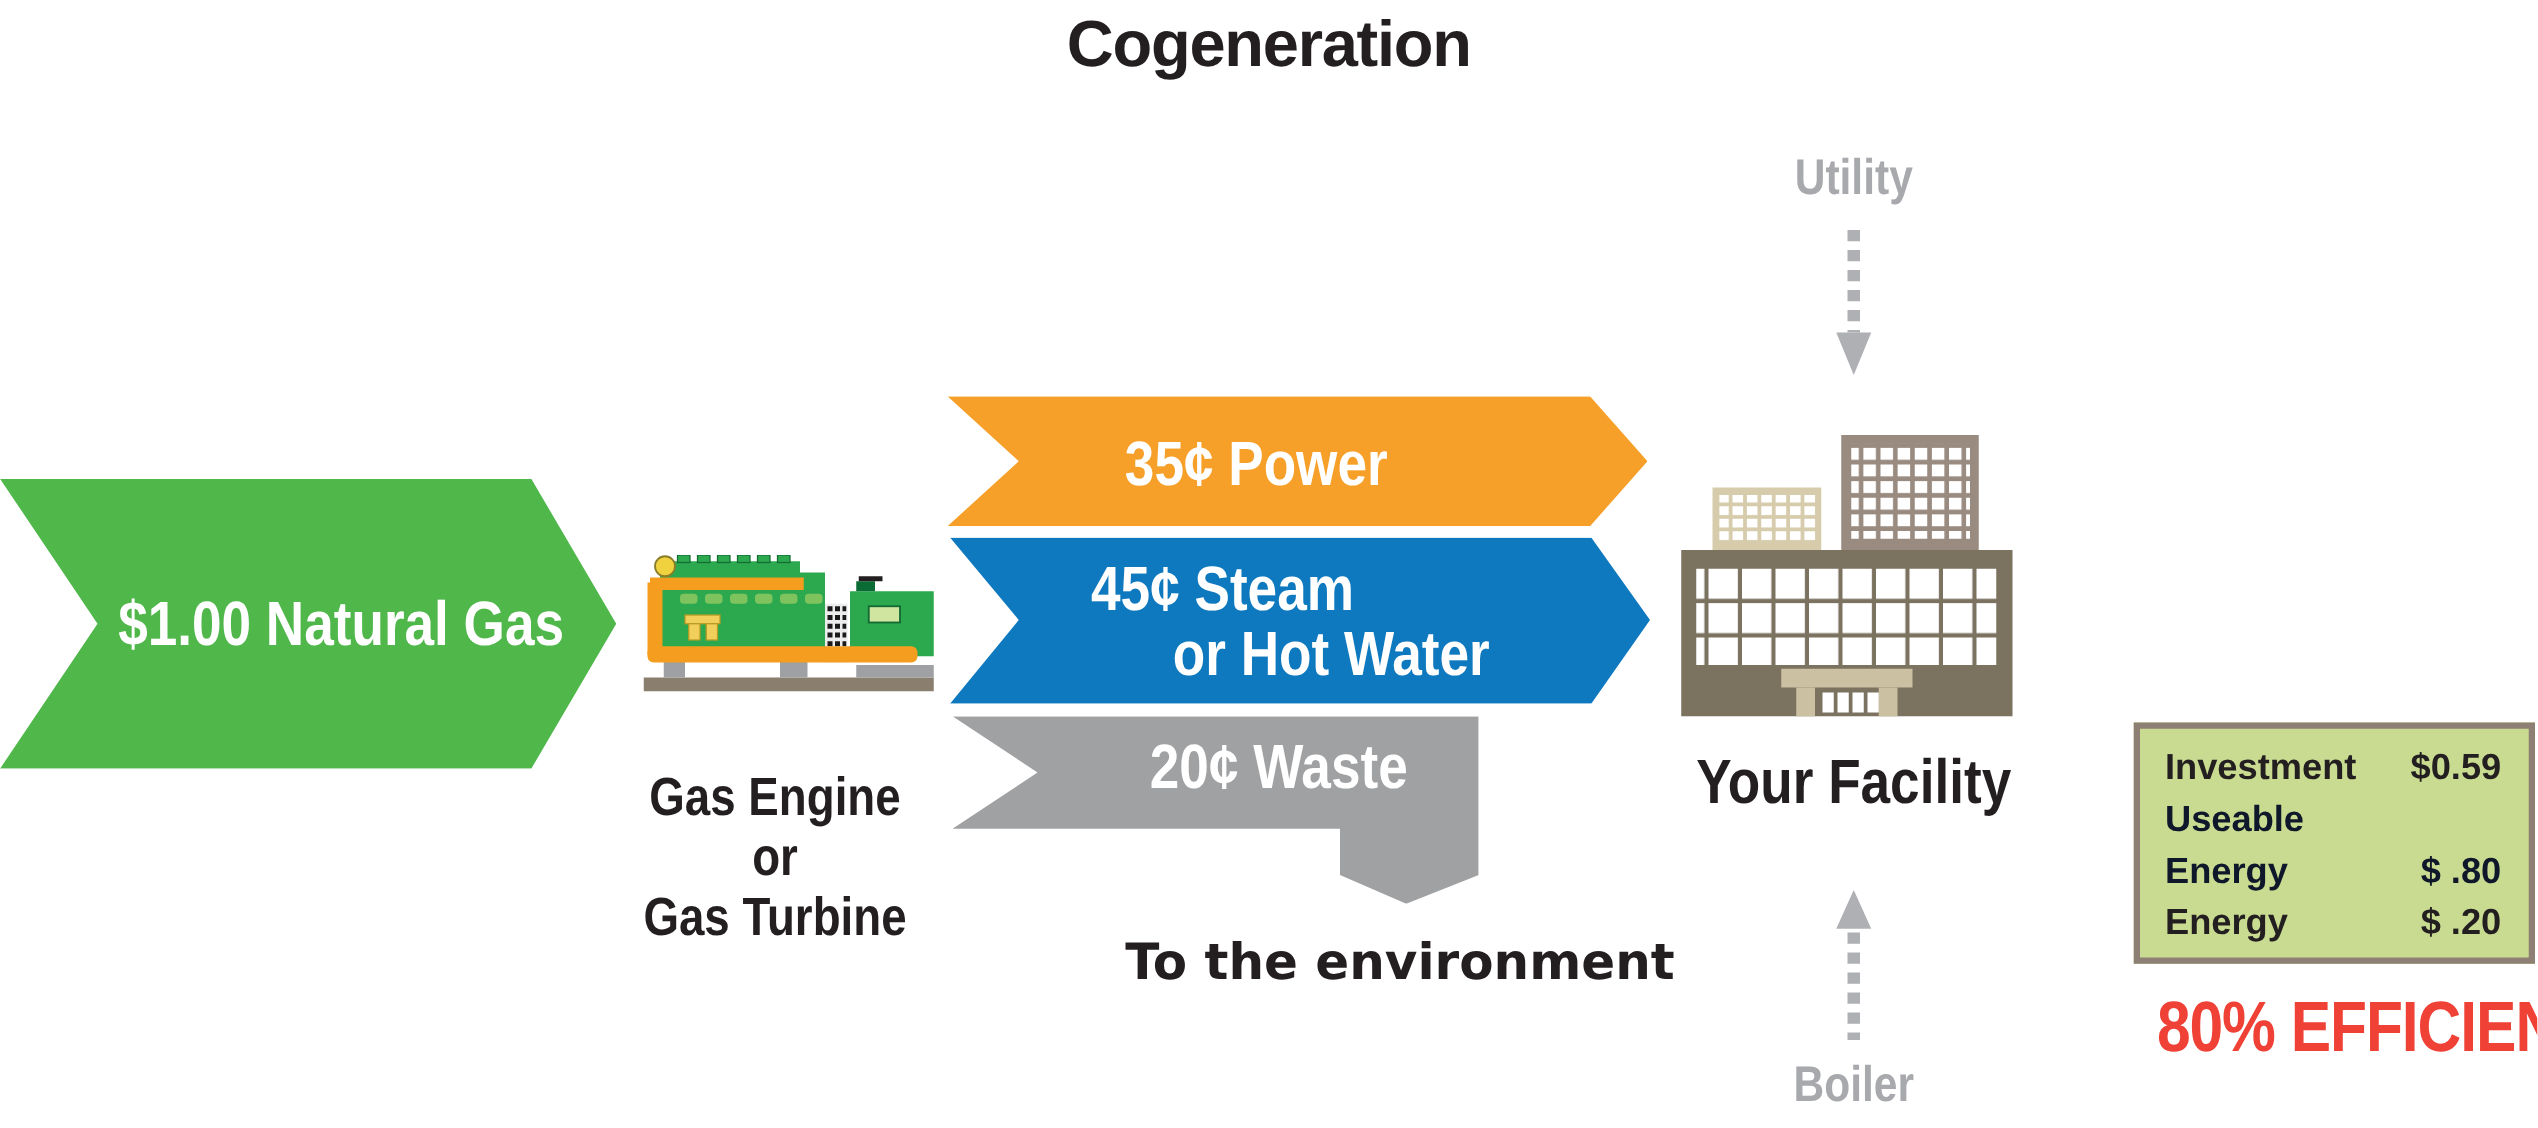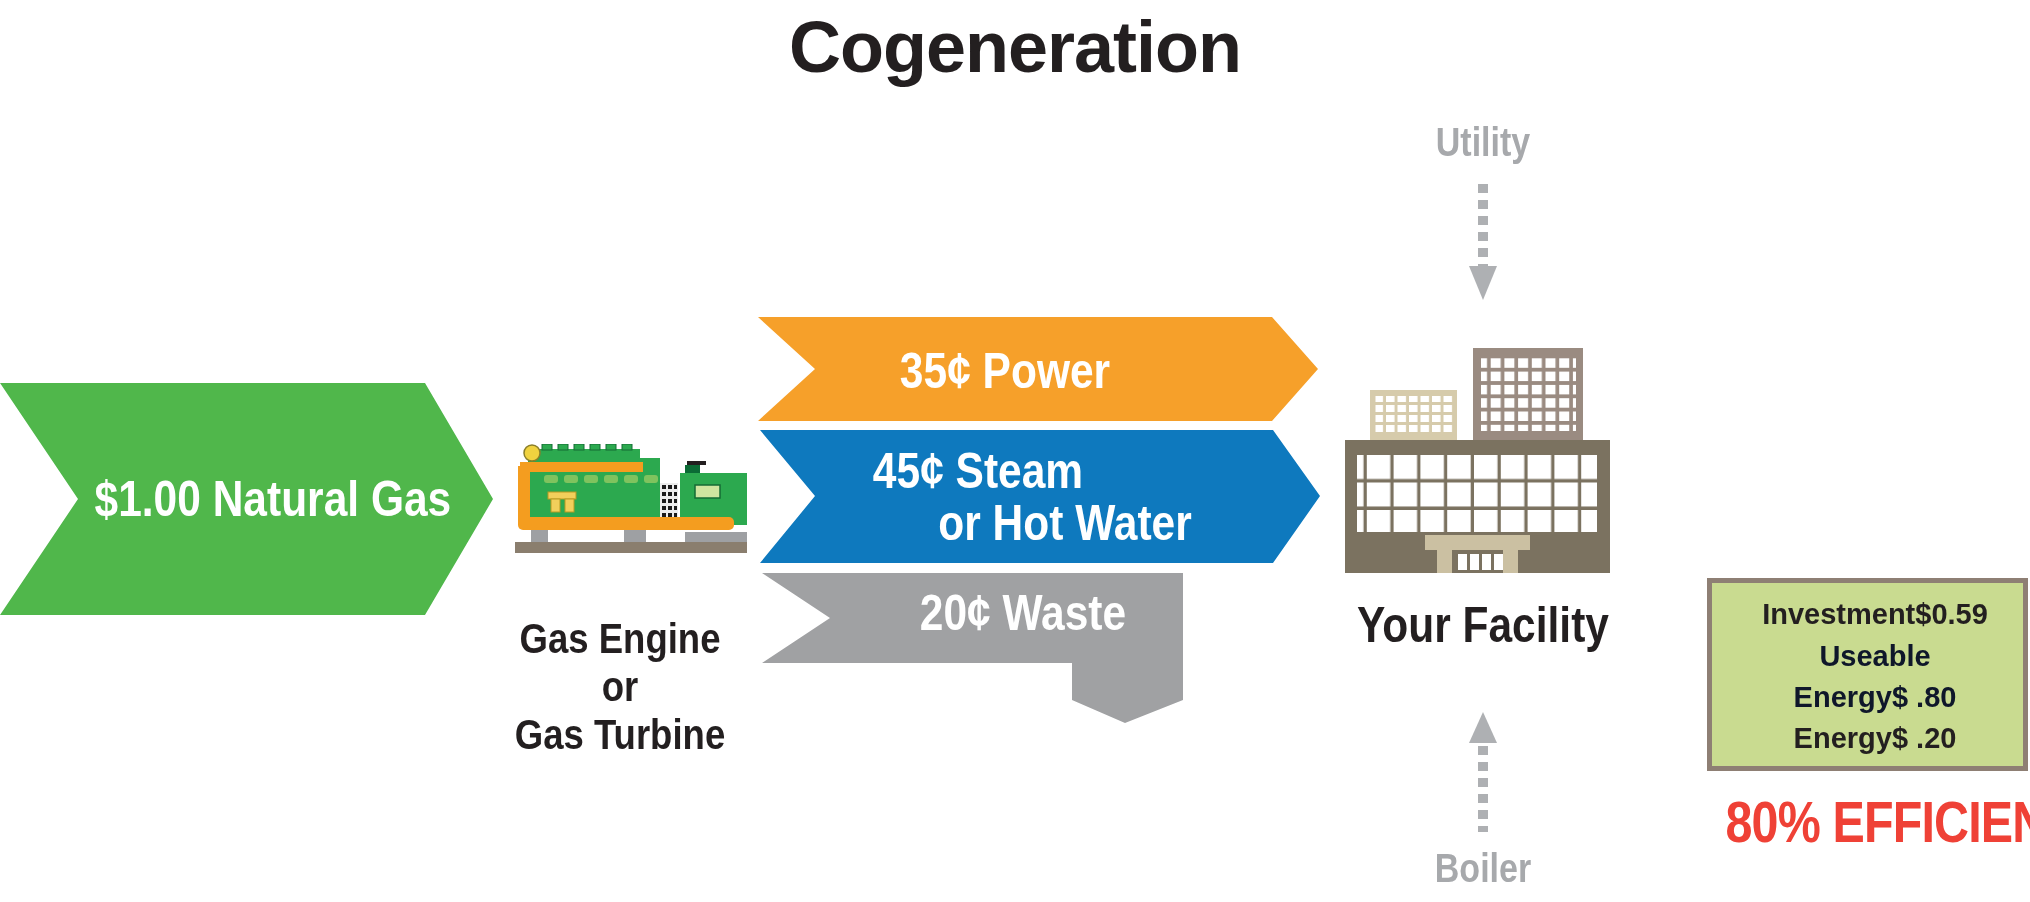--- a/index.html
+++ b/index.html
@@ -9,7 +9,7 @@
   .lbl{position:absolute;font-weight:bold;text-align:center;line-height:1;color:#fff;white-space:nowrap;}
   .cond{transform:scaleX(0.85);transform-origin:50% 50%;}
 
-  .title{left:0;right:0;top:6px;text-align:center;font-size:72px;font-weight:bold;
+  .title{left:0;right:0;top:6px;text-align:center;font-size:52px;font-weight:bold;
          color:#231F20;letter-spacing:-1px;}
 
   

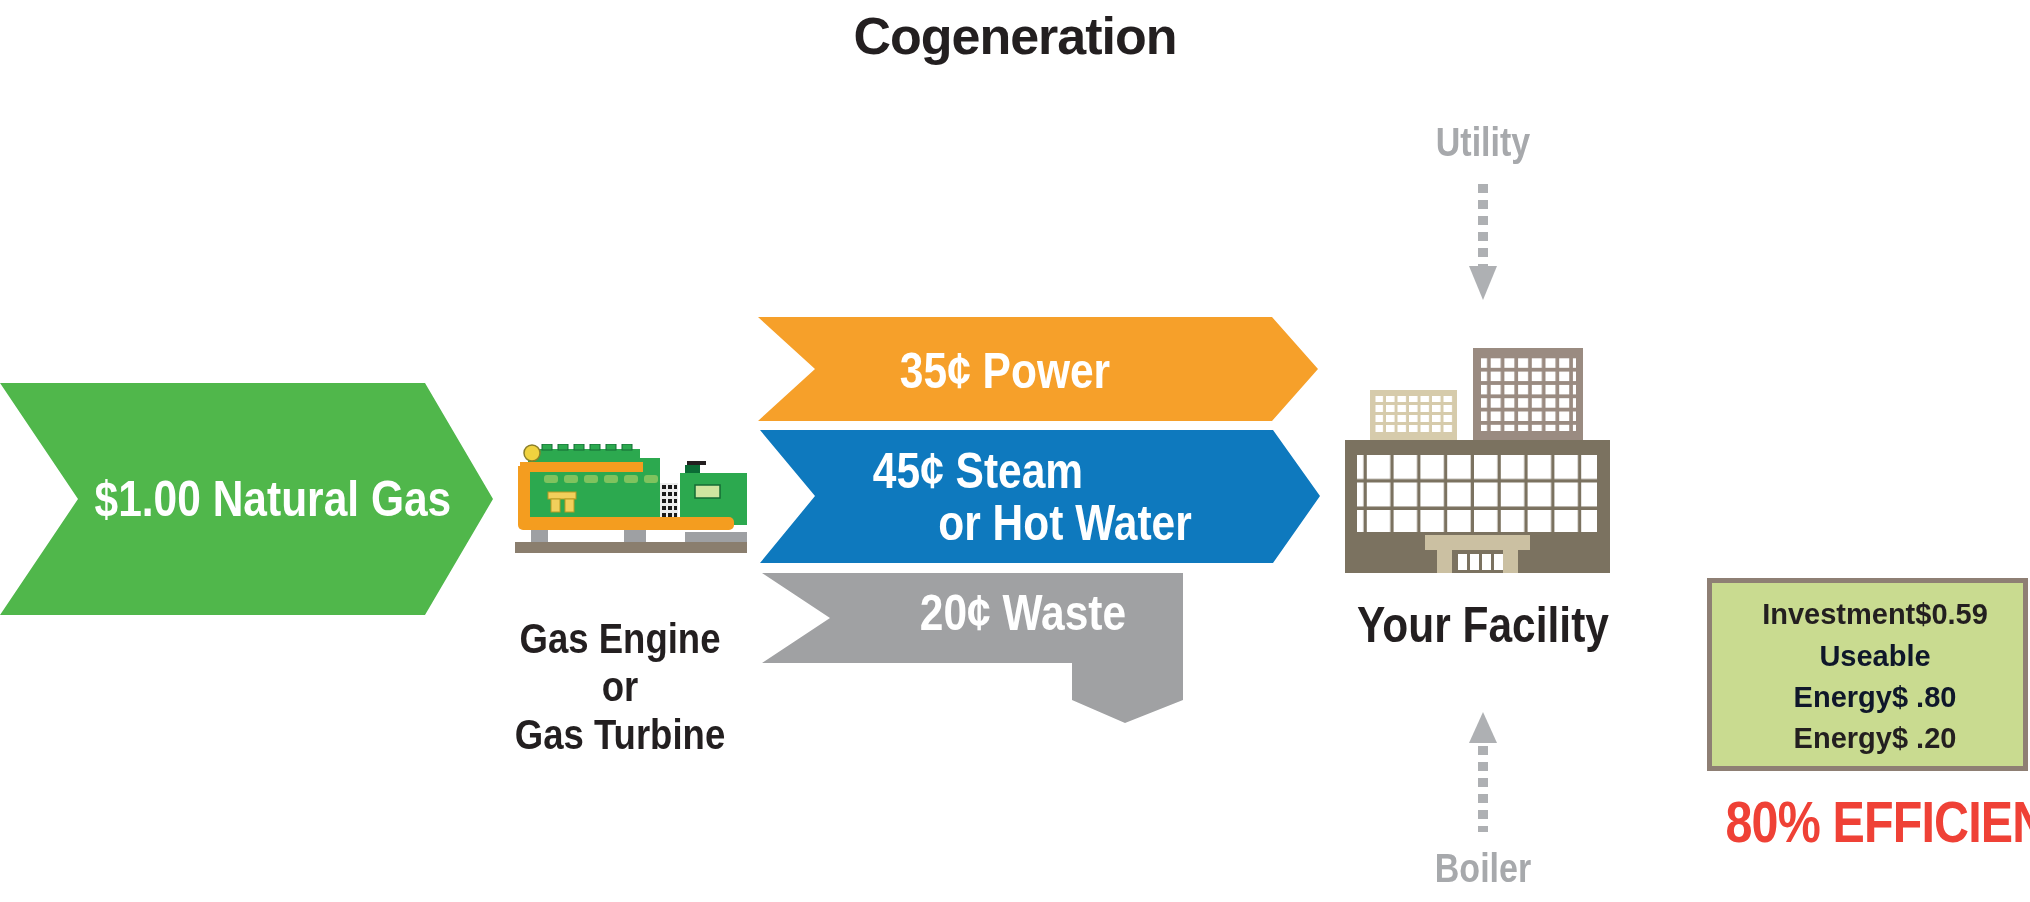--- a/index.html
+++ b/index.html
@@ -45,8 +45,8 @@
 
   .sum-box{left:1707px;top:578px;width:321px;height:193px;background:#C9DB90;
            border:5px solid #8E7F74;box-sizing:border-box;}
-  .trow{position:absolute;left:20px;right:22px;display:flex;justify-content:center;
-        font-size:29px;font-weight:bold;line-height:34px;color:#231F20;margin-left:17px;}
+  .trow{position:absolute;left:20px;right:22px;display:flex;justify-content:space-between;
+        font-size:29px;font-weight:bold;line-height:34px;color:#231F20;}
   .trow.red{color:#0f172a;}
   .trow.r1{top:14px;} .trow.r2{top:56px;} .trow.r3{top:97px;} .trow.r4{top:138px;}
 

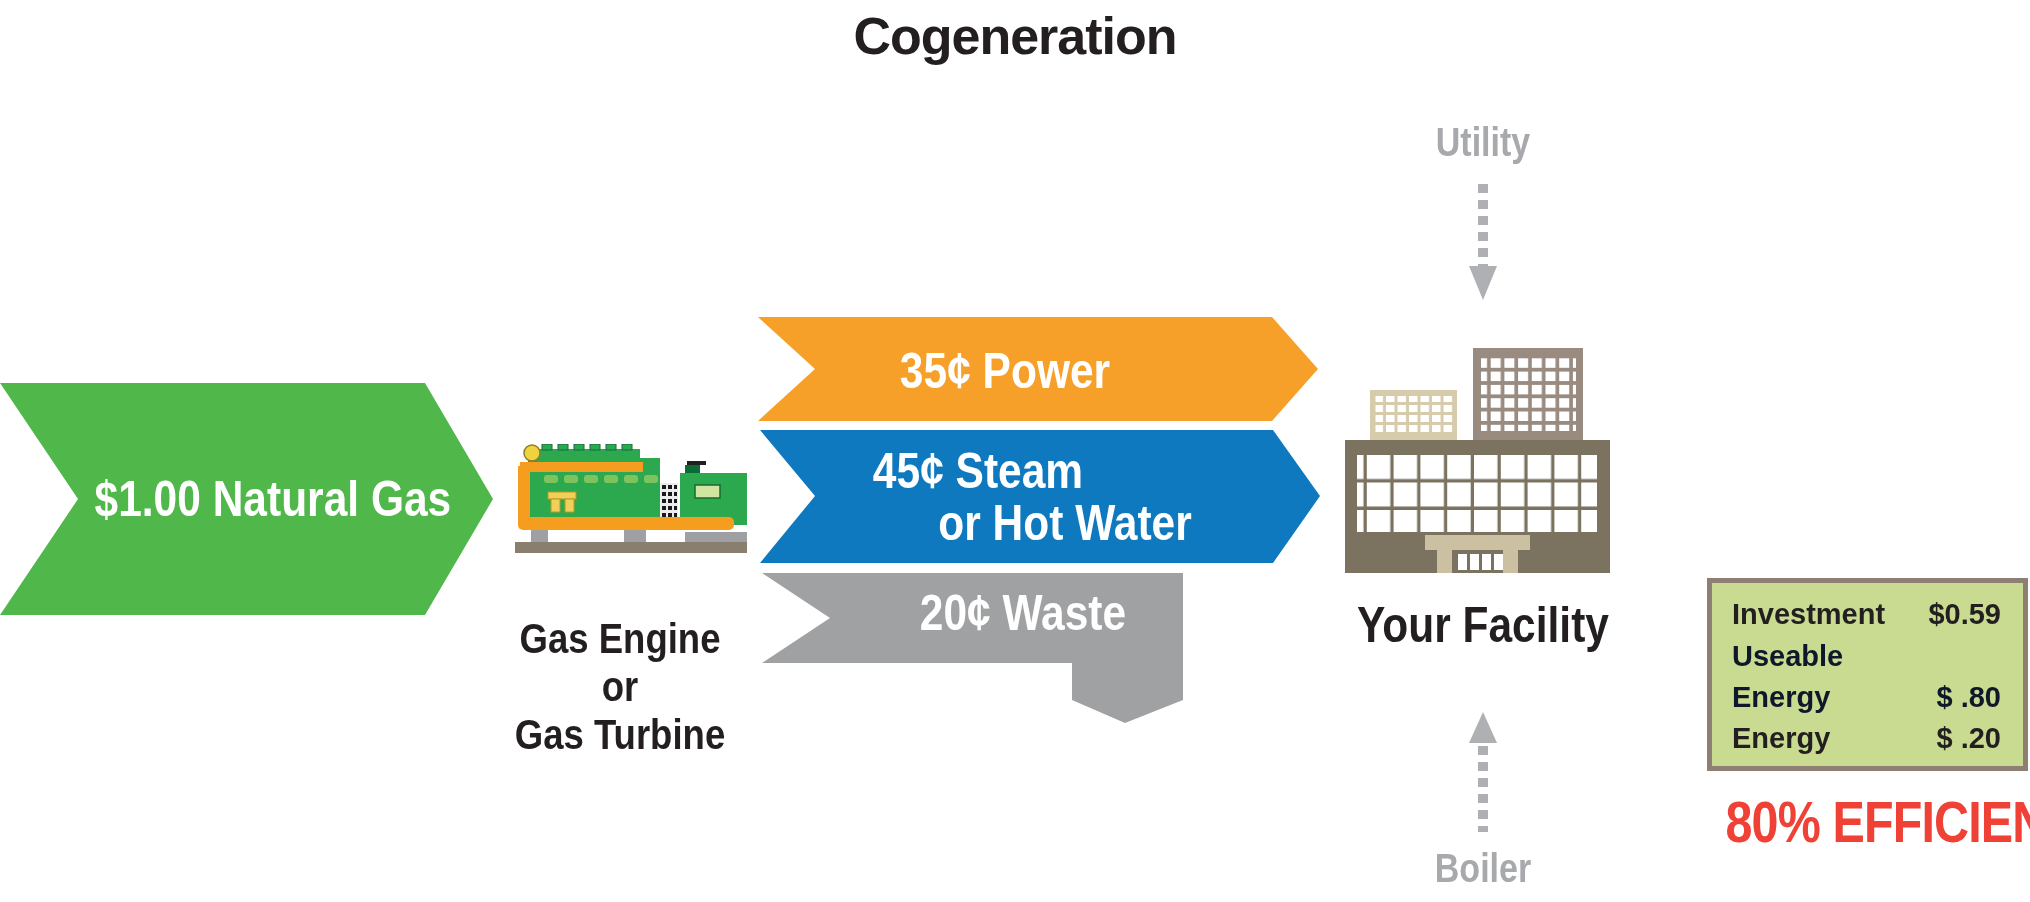--- a/index.html
+++ b/index.html
@@ -134,6 +134,7 @@
 
   <div class="arrow arrow-waste"></div>
   <div class="lbl cond lbl-waste">20¢ Waste</div>
+  <div class="lbl lbl-env">To the environment</div>
 
   <div class="lbl cond lbl-utility">Utility</div>
   <svg class="abs svg-utility-arrow" viewBox="0 0 42 124">

